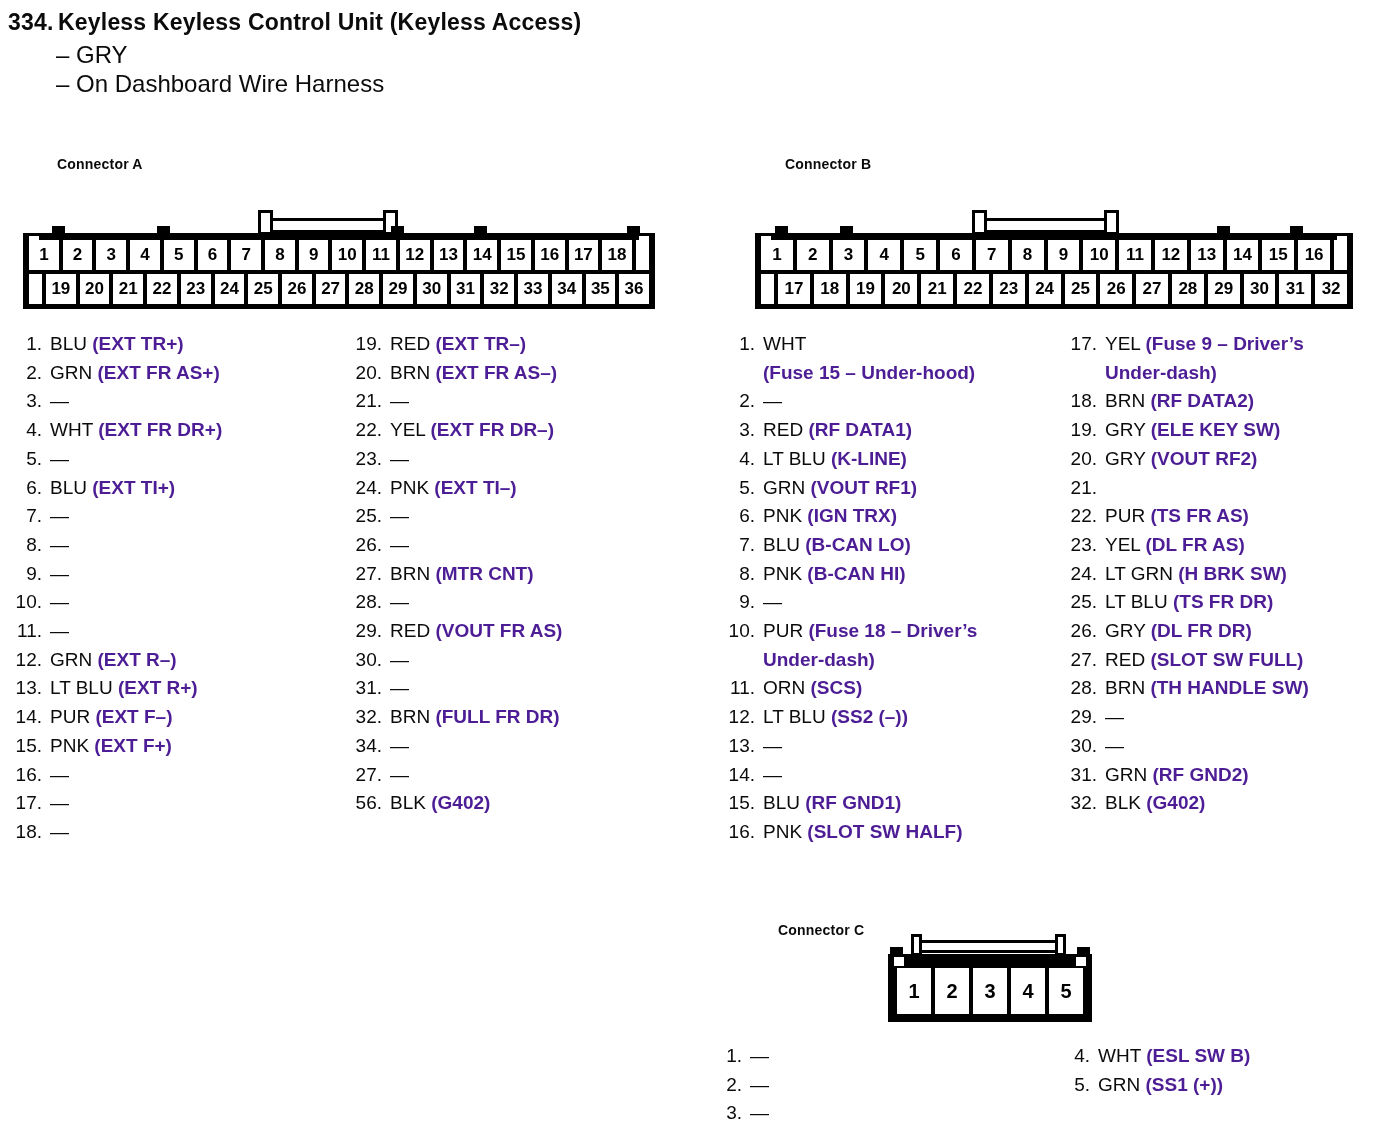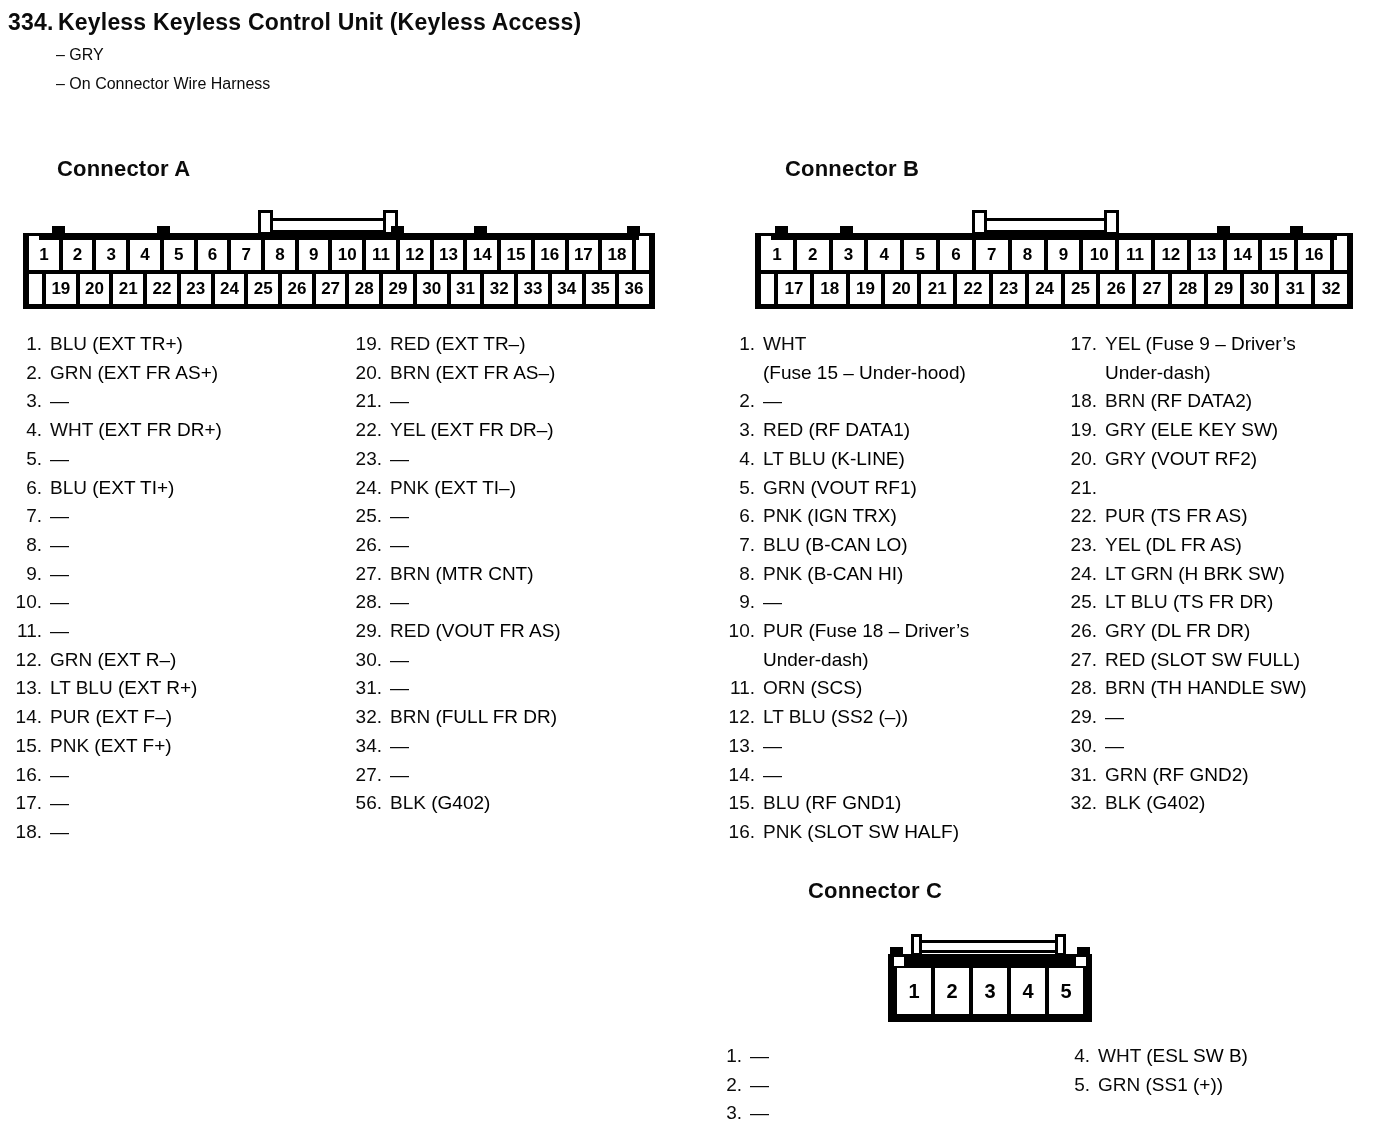--- a/index.html
+++ b/index.html
@@ -14,7 +14,7 @@
   
   .doc-header { display:flex; font-weight:bold; font-size:23px; letter-spacing:0.2px; }
   .doc-number { width:50px; flex:none; }
-  .doc-details { font-size:16px; line-height:29px; }
+  .doc-details { font-size:24px; line-height:29px; }
 
   .conn-title { font-weight:bold; font-size:22px; letter-spacing:0.2px; }
 

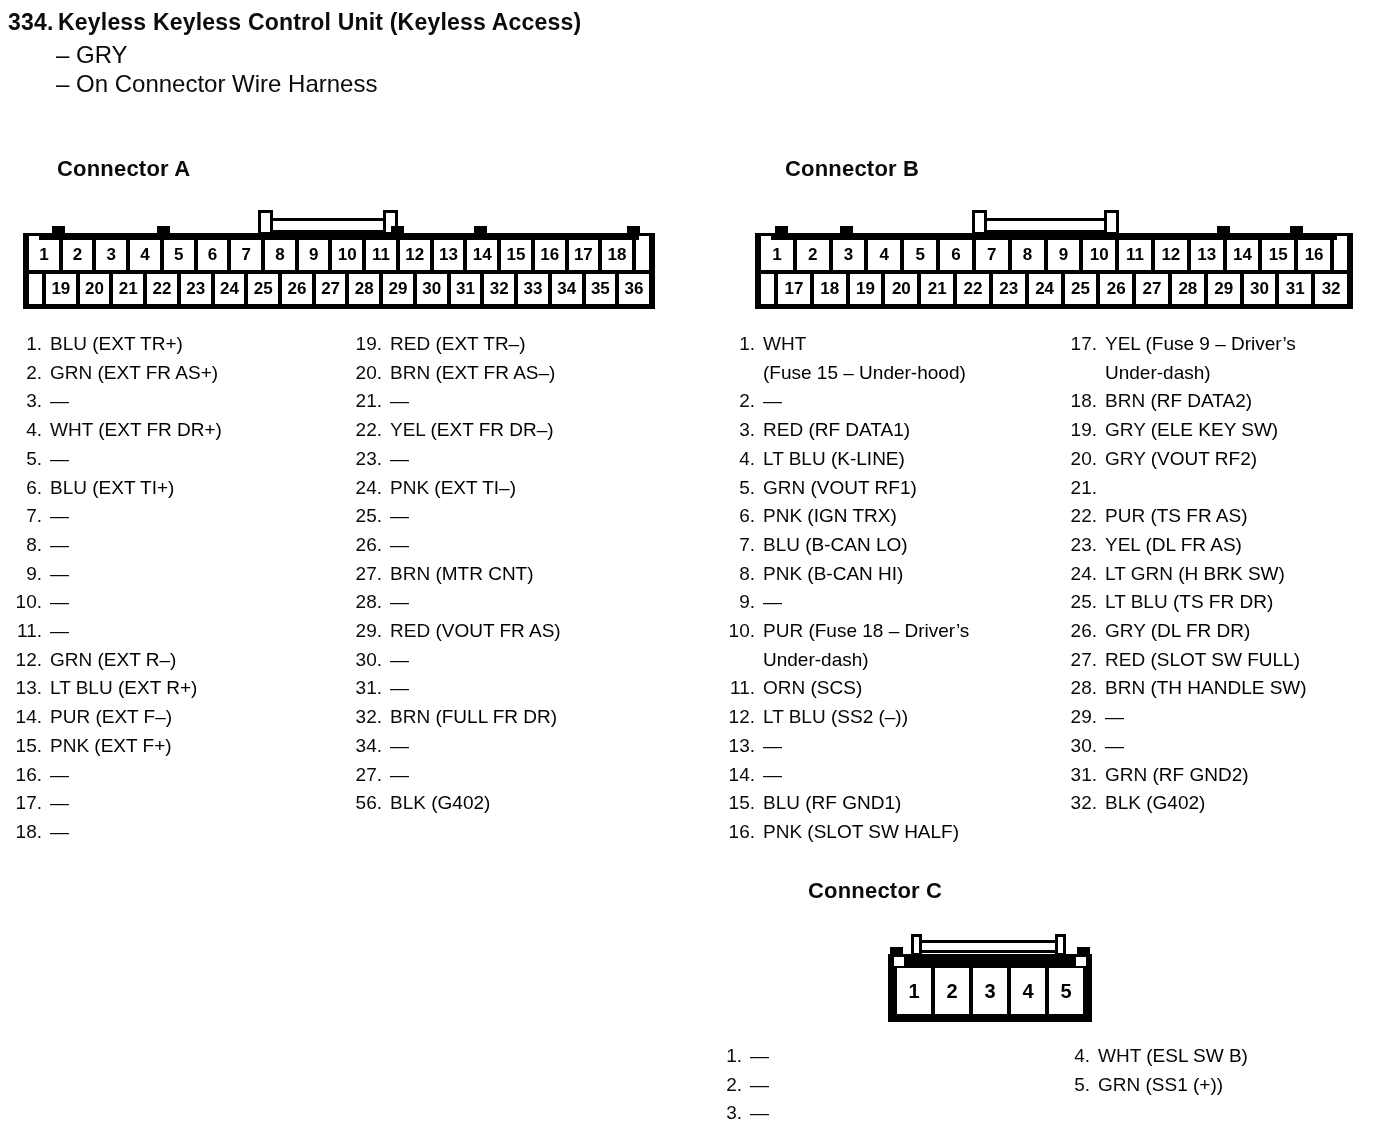--- a/index.html
+++ b/index.html
@@ -62,7 +62,7 @@
     <div class="doc-detail">– GRY</div>
 
 
-    <div class="doc-detail">– On Connector Wire Harness</div>
+    <div class="doc-detail">– On Dashboard Wire Harness</div>
   </div>
 
 <div class="abs conn-title" style="left:57px; top:156px;">Connector A</div>

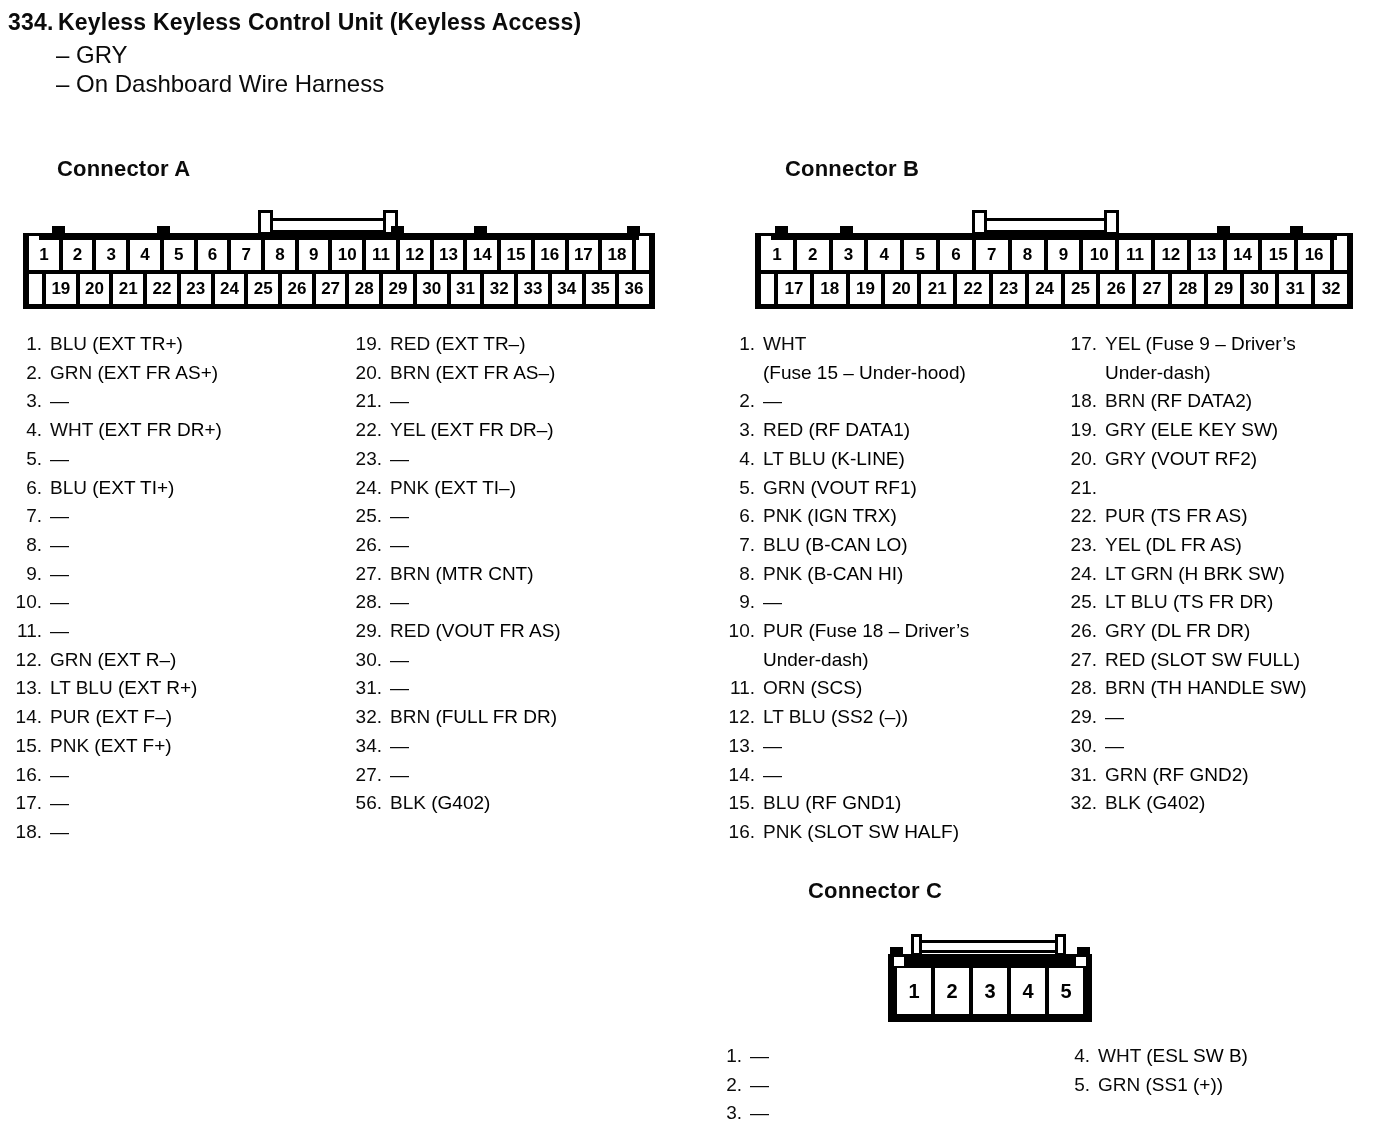--- a/index.html
+++ b/index.html
@@ -16,7 +16,7 @@
   .doc-number { width:50px; flex:none; }
   .doc-details { font-size:24px; line-height:29px; }
 
-  .conn-title { font-weight:bold; font-size:22px; letter-spacing:0.2px; }
+  .conn-title { font-weight:bold; font-size:14px; letter-spacing:0.2px; }
 
   
   .connector { position:absolute; }

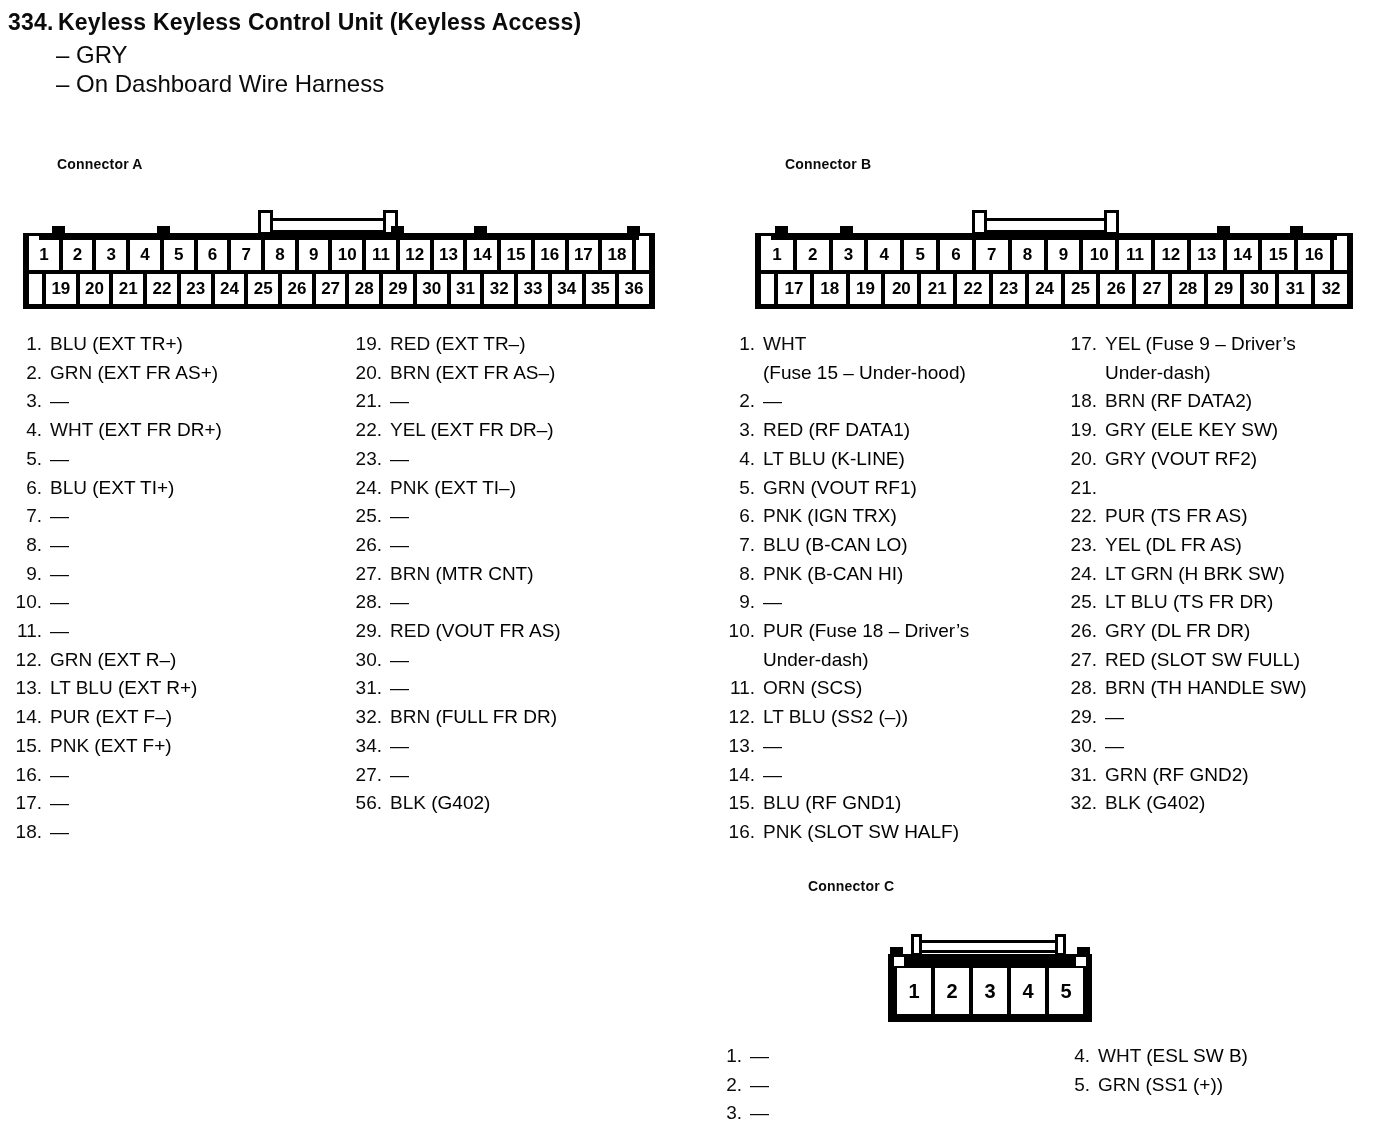--- a/index.html
+++ b/index.html
@@ -45,7 +45,7 @@
   .pin-item { display:flex; }
   .pin-num  { flex:none; width:30px; text-align:right; margin-right:8px; }
   .pin-text { white-space:nowrap; }
-  .signal, .signal2 { color:#000000; }
+  .signal, .signal2 { color:#4c1d95;font-weight:bold; }
   .signal2 { display:block; }
   .signal2:empty { display:none; }
   .signal:empty { display:none; }

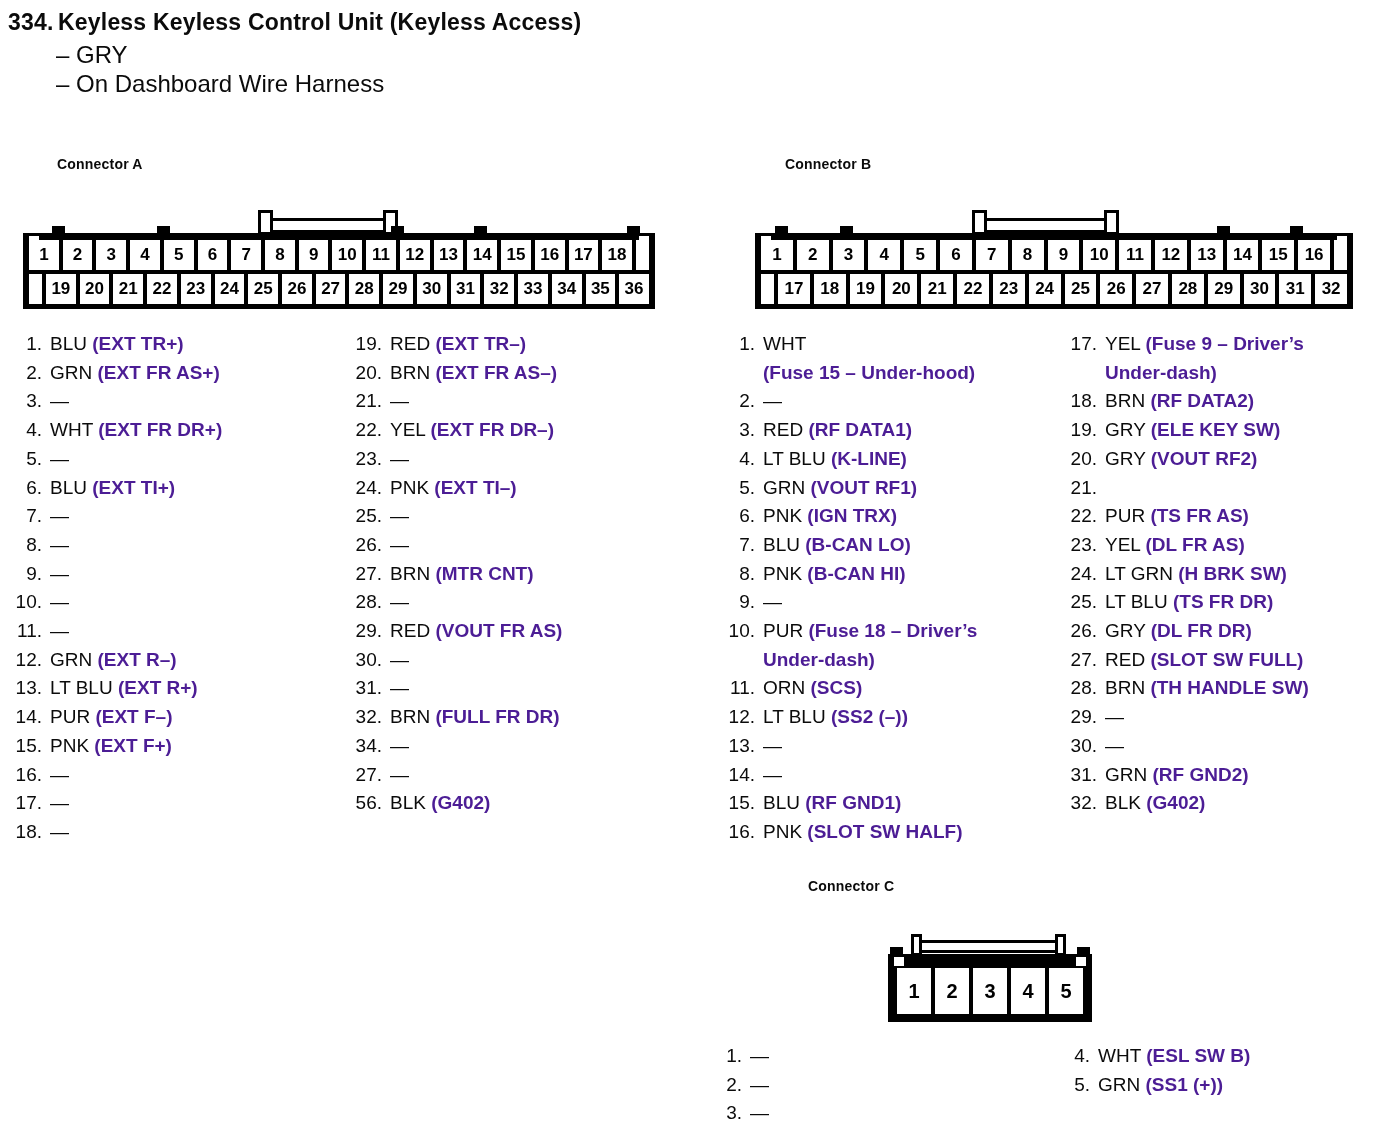--- a/index.html
+++ b/index.html
@@ -529,7 +529,7 @@
     </div>
   </div>
 
-<div class="abs conn-title" style="left:778px; top:878px;margin-left:30px;">Connector C</div>
+<div class="abs conn-title" style="left:778px; top:922px;">Connector C</div>
 
 <div class="connector" style="left:888px; top:930px; width:204px;">
   <div class="clip" style="left:23px; width:155px; height:28px; top:4px;">

